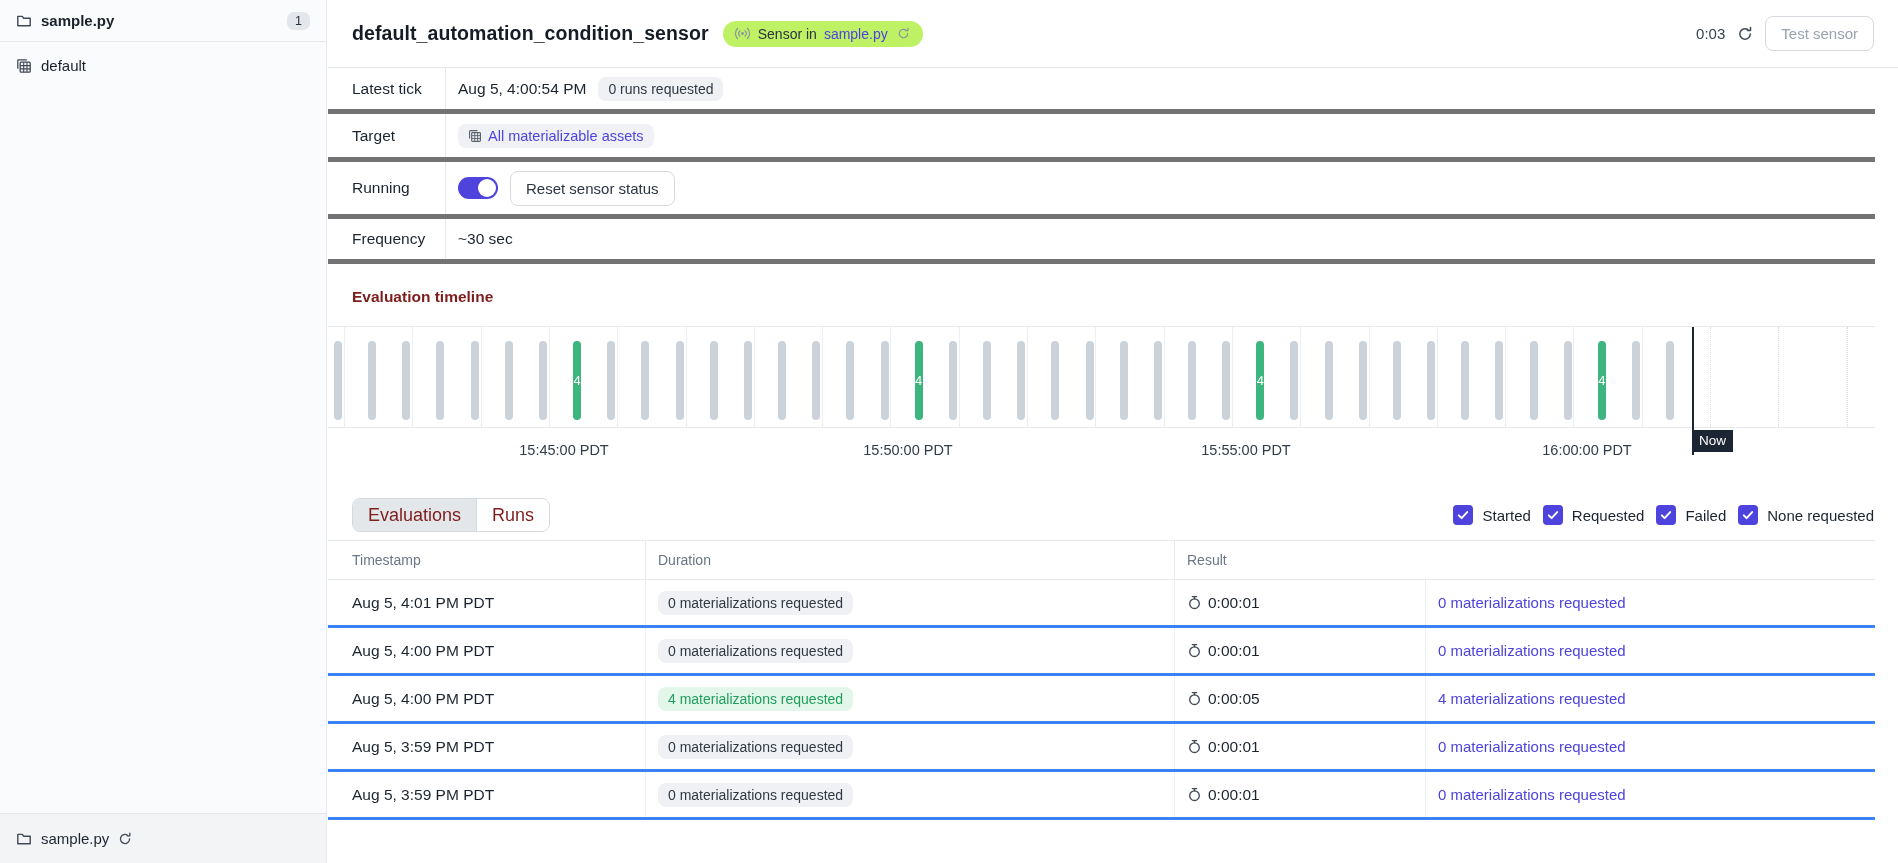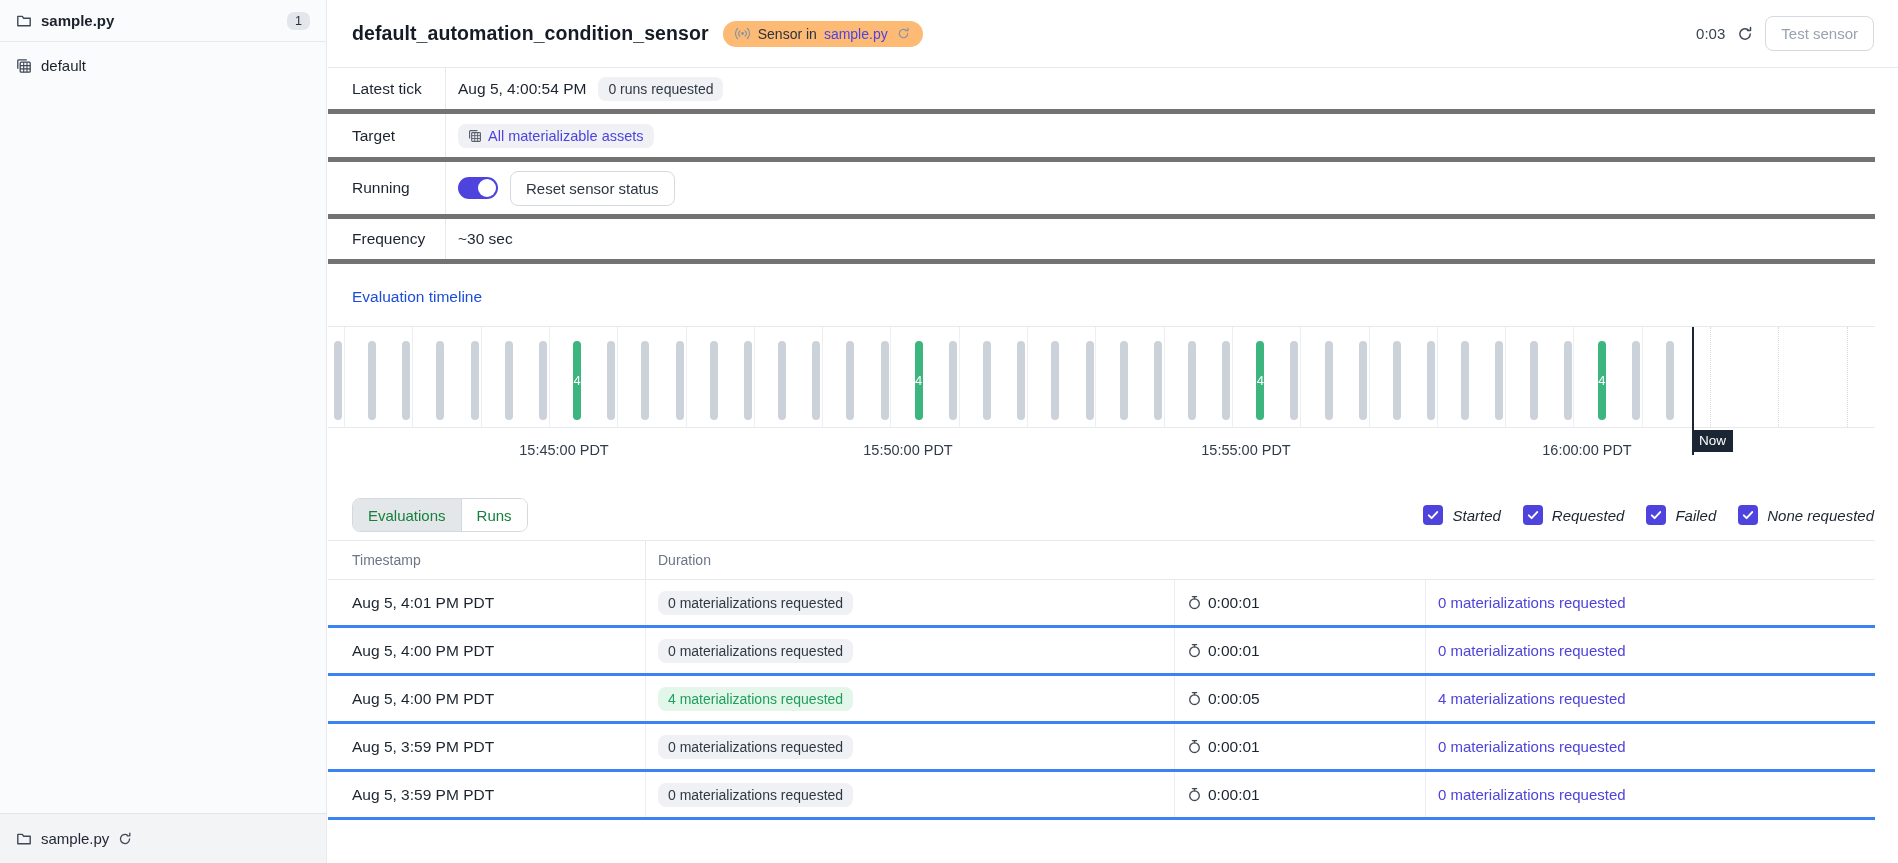--- a/index.html
+++ b/index.html
@@ -31,7 +31,7 @@
                  padding:0 24px; border-bottom:1px solid #e7e9ed; }
   .page-title { font-size:19.5px; font-weight:700; color:#161c26; letter-spacing:.1px; }
   .sensor-badge { display:inline-flex; align-items:center; gap:7px; height:26px;
-                  background:#fdba74; border-radius:13px; padding:0 11px; font-size:14px; color:#2a333f; }
+                  background:#bef264; border-radius:13px; padding:0 11px; font-size:14px; color:#2a333f; }
   .sensor-badge .icon { width:17px; height:13px; }
   .link { color:#4F43DD; text-decoration:none; cursor:pointer; }
   .header-right { margin-left:auto; display:flex; align-items:center; gap:12px; }

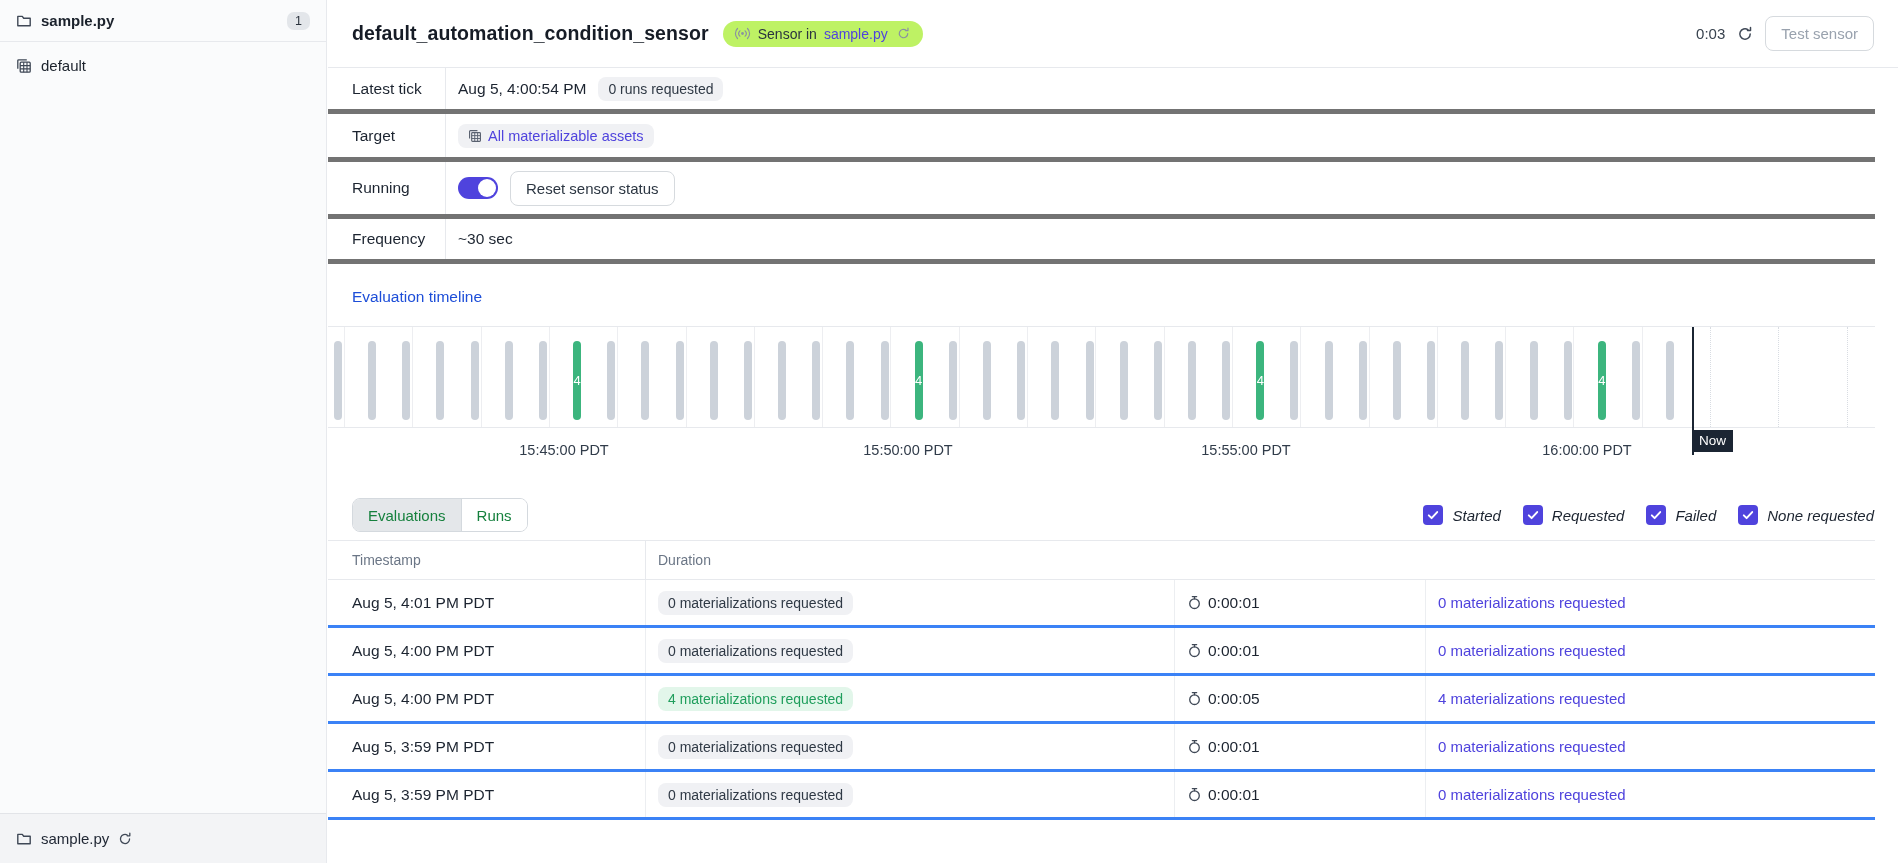--- a/index.html
+++ b/index.html
@@ -57,7 +57,7 @@
                    border-radius:50%; background:#fff; }
 
   
-  .tl-title { margin:24px 0 20px 24px; font-size:15.5px; font-weight:400; color:#1d4ed8; }
+  .tl-title { margin:24px 0 20px 24px; font-size:15.5px; font-weight:700; color:#7f1d1d; }
   .tl-wrap { position:relative; width:1547px; height:132px; }
   .tl-chart { position:absolute; left:0; top:0; width:100%; height:102px;
               border-top:1px solid #e7e9ed; border-bottom:1px solid #e7e9ed; }

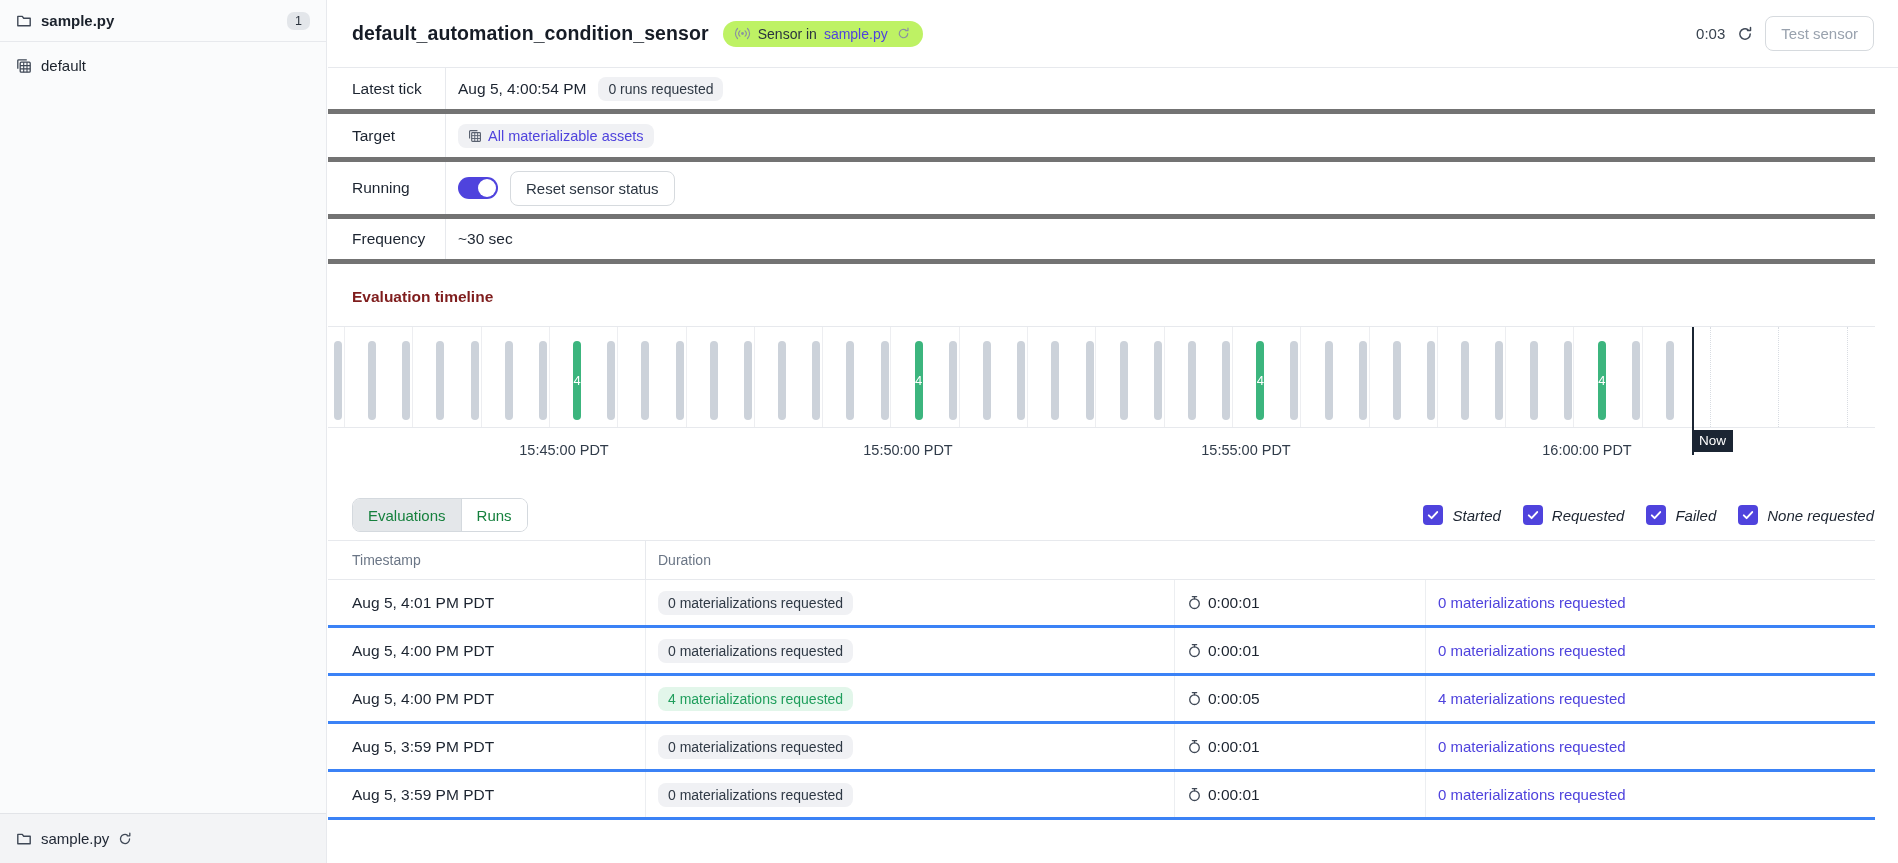--- a/index.html
+++ b/index.html
@@ -76,7 +76,7 @@
   
   .list-controls { margin-top:40px; height:34px; padding:0 24px; display:flex; align-items:center; }
   .segmented { display:inline-flex; border:1px solid #d4d9de; border-radius:8px; overflow:hidden; height:34px; }
-  .seg { display:flex; align-items:center; padding:0 15px; font-size:15px; color:#15803d;
+  .seg { display:flex; align-items:center; padding:0 15px; font-size:18px; color:#7f1d1d;
          background:#fff; cursor:pointer; }
   .seg.active { background:#e4e7ea; }
   .seg + .seg { border-left:1px solid #d4d9de; }

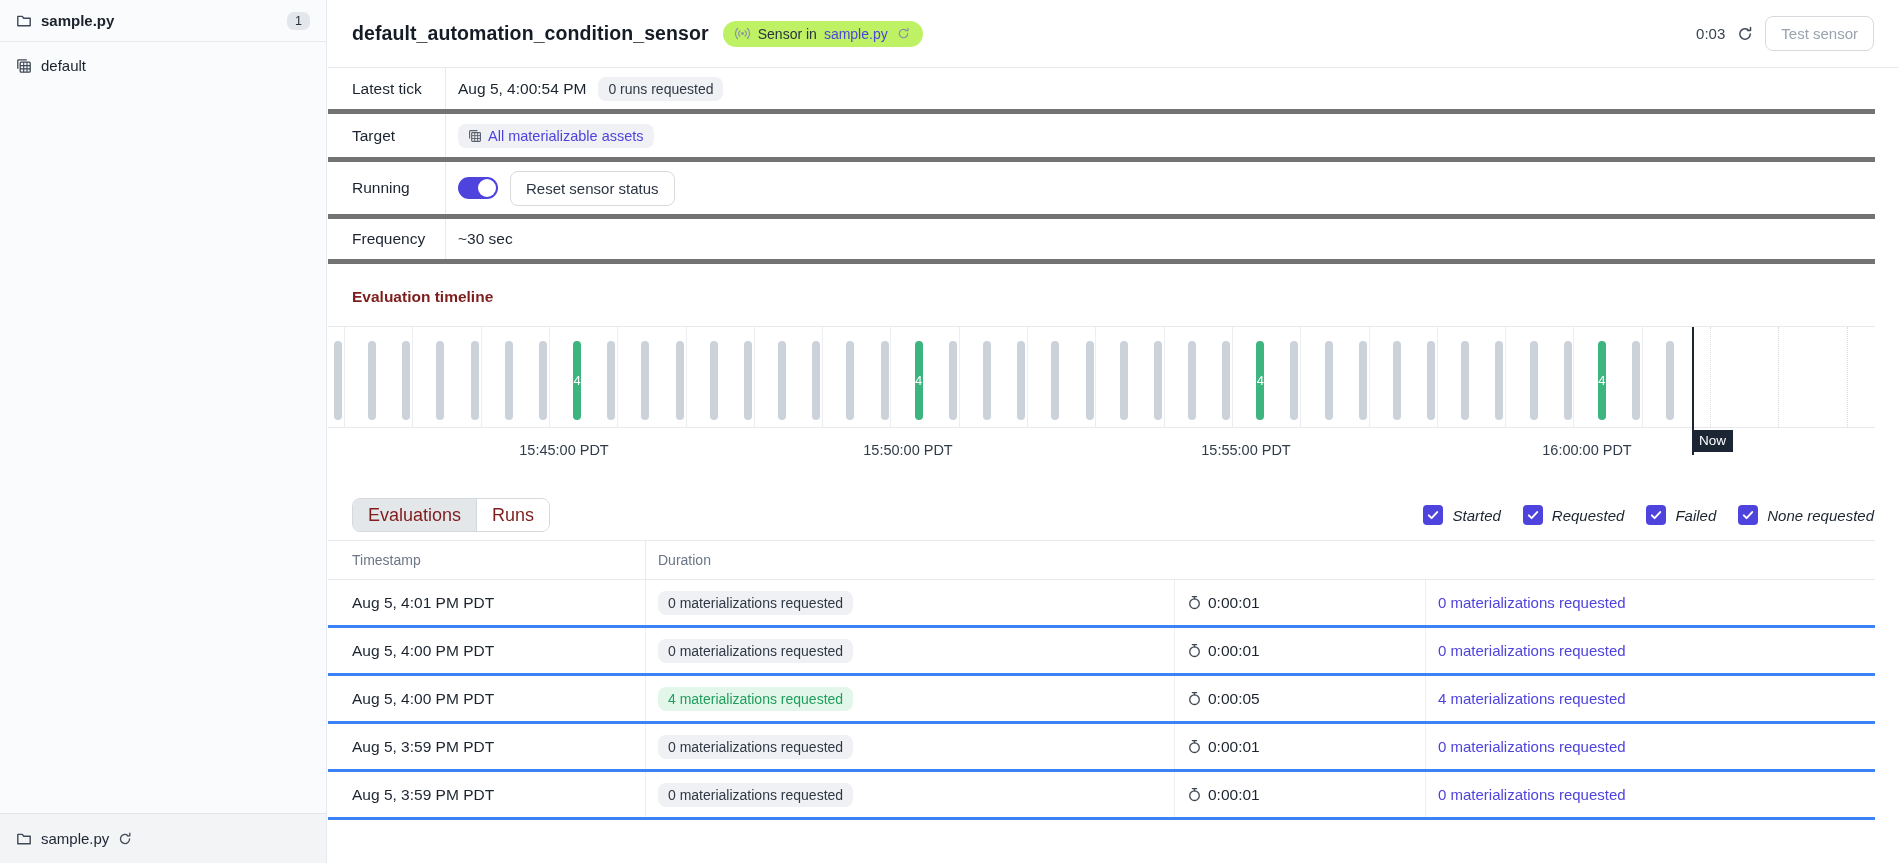--- a/index.html
+++ b/index.html
@@ -80,7 +80,7 @@
          background:#fff; cursor:pointer; }
   .seg.active { background:#e4e7ea; }
   .seg + .seg { border-left:1px solid #d4d9de; }
-  .filters { margin-left:auto; display:flex; align-items:center; gap:22px;font-style:italic; }
+  .filters { margin-left:auto; display:flex; align-items:center; gap:12px; }
   .filter { display:flex; align-items:center; gap:9px; }
   .checkbox { width:20px; height:20px; border-radius:4px; background:#4F43DD; display:flex;
               align-items:center; justify-content:center; cursor:pointer; flex:none; }

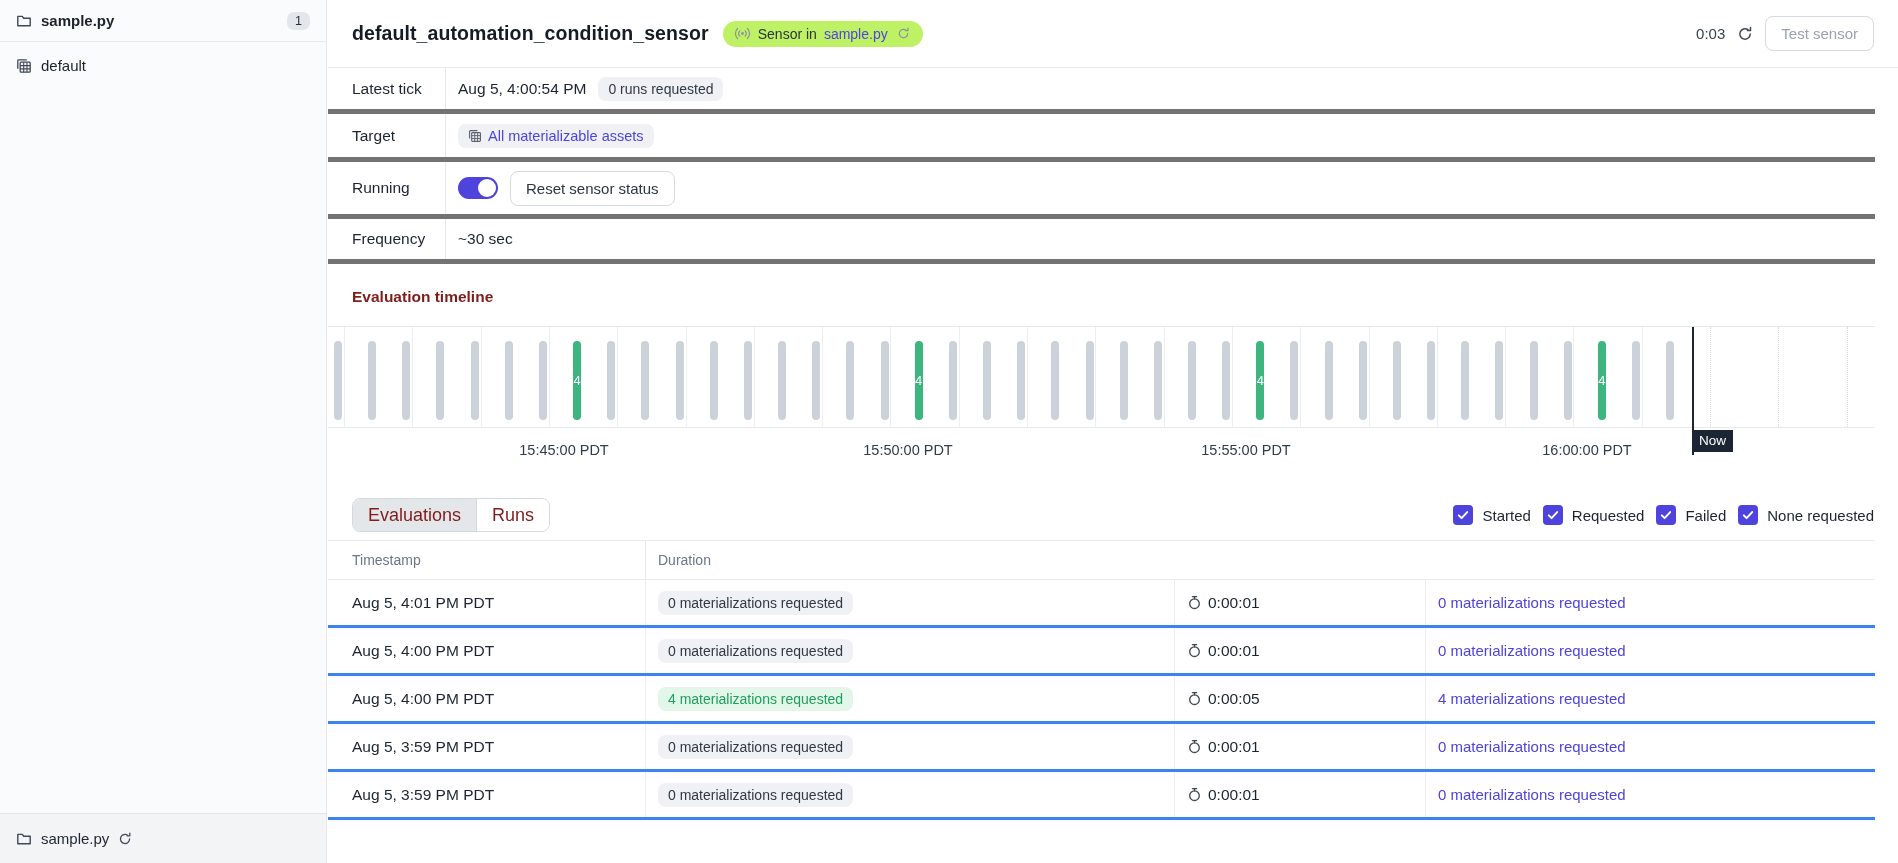--- a/index.html
+++ b/index.html
@@ -354,6 +354,7 @@
       <div class="thead">
         <div class="th">Timestamp</div>
         <div class="th">Duration</div>
+        <div class="th">Result</div>
       </div>
       <div id="tbody">
           <div class="trow">

